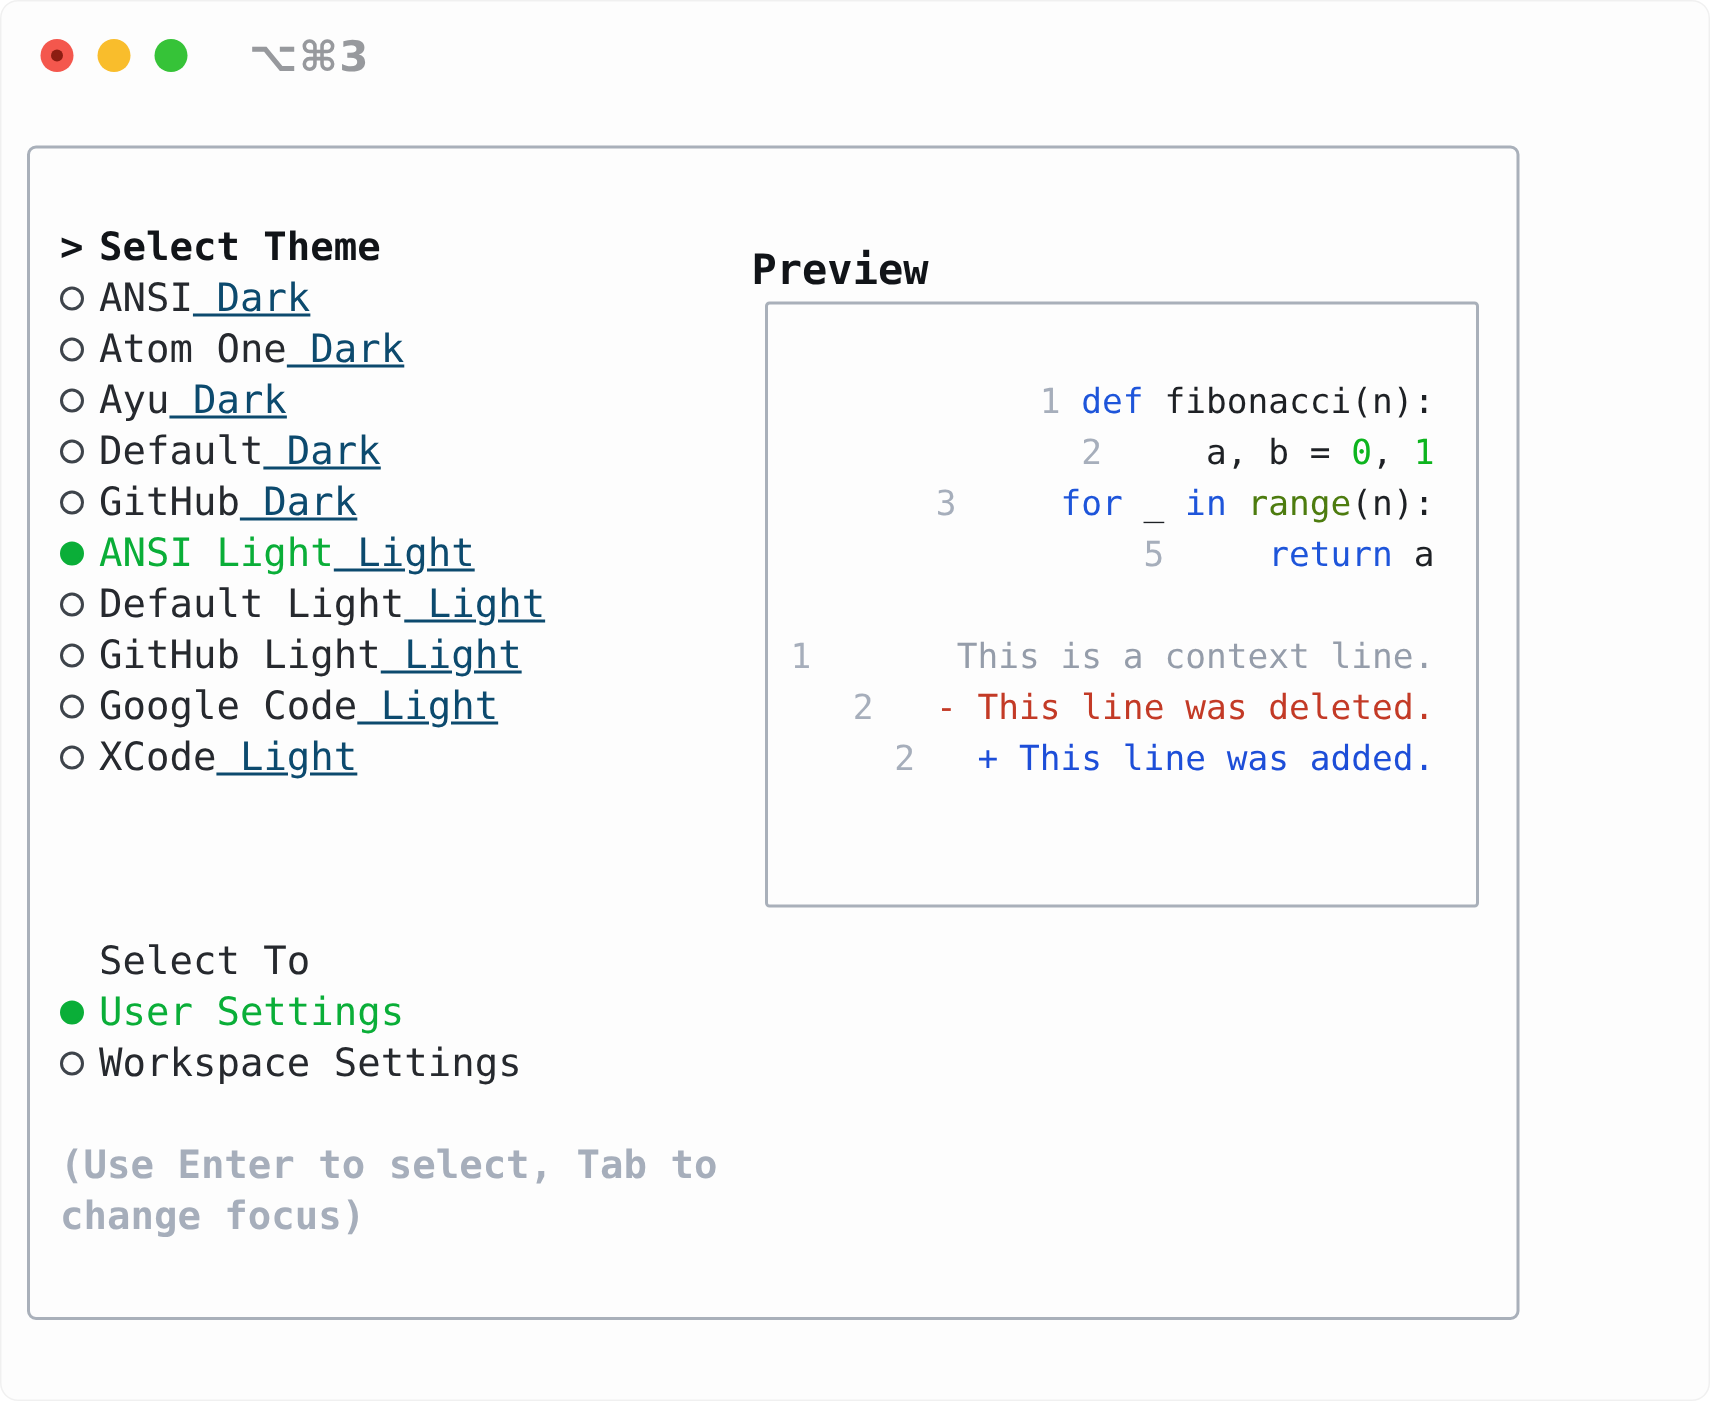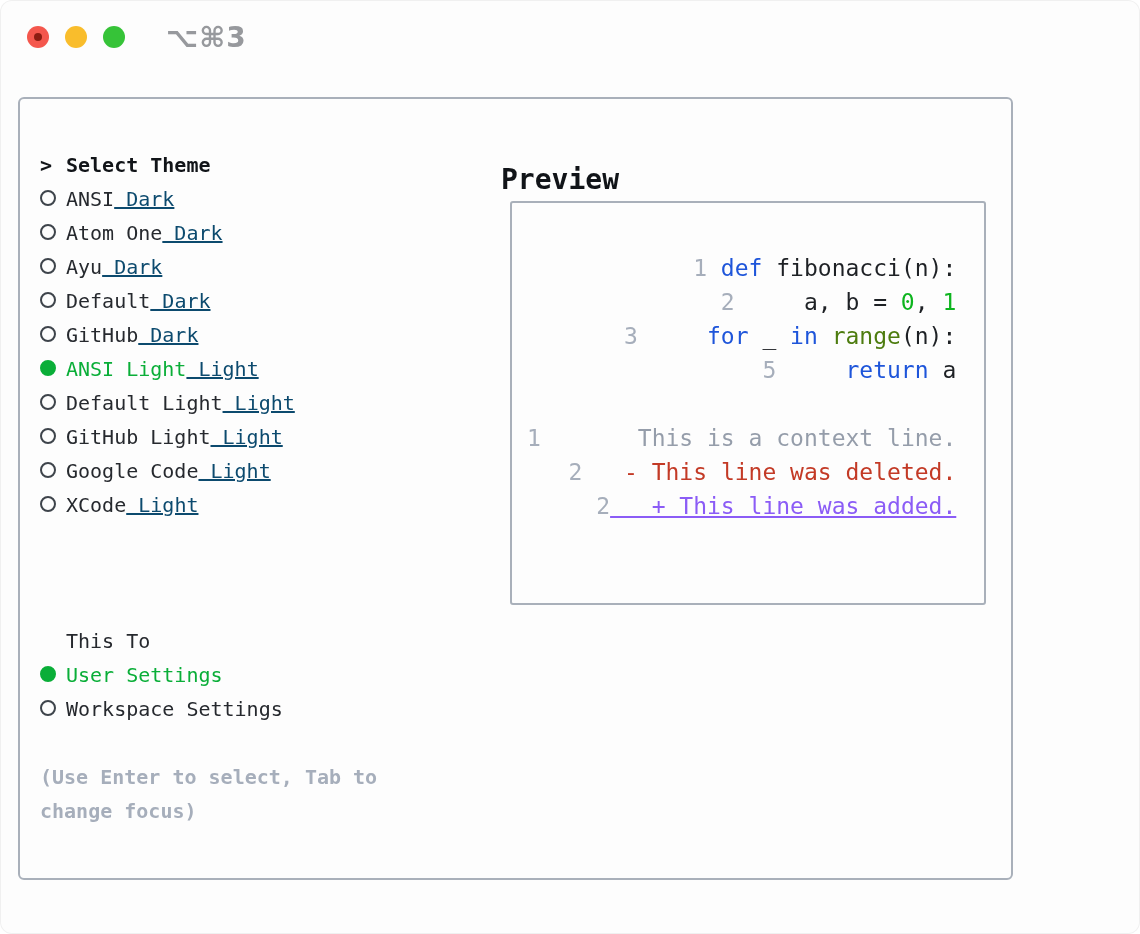--- a/index.html
+++ b/index.html
@@ -30,7 +30,7 @@
     position:absolute;left:18px;top:97px;width:991px;height:779px;
     border:2px solid #a9b0ba;border-radius:6px;background:#fdfdfd;
   }
-  .row{white-space:pre;height:34px;line-height:34px;font-size:20px;color:#26292e;}
+  .row{white-space:pre;height:34px;line-height:34px;font-size:26px;color:#26292e;}
   .mk{display:inline-block;width:26px;vertical-align:baseline;}
   .radio{display:inline-block;width:12px;height:12px;border:2px solid #3e444b;border-radius:50%;box-sizing:content-box;}
   .radio.sel{background:#0aae38;border-color:#0aae38;}

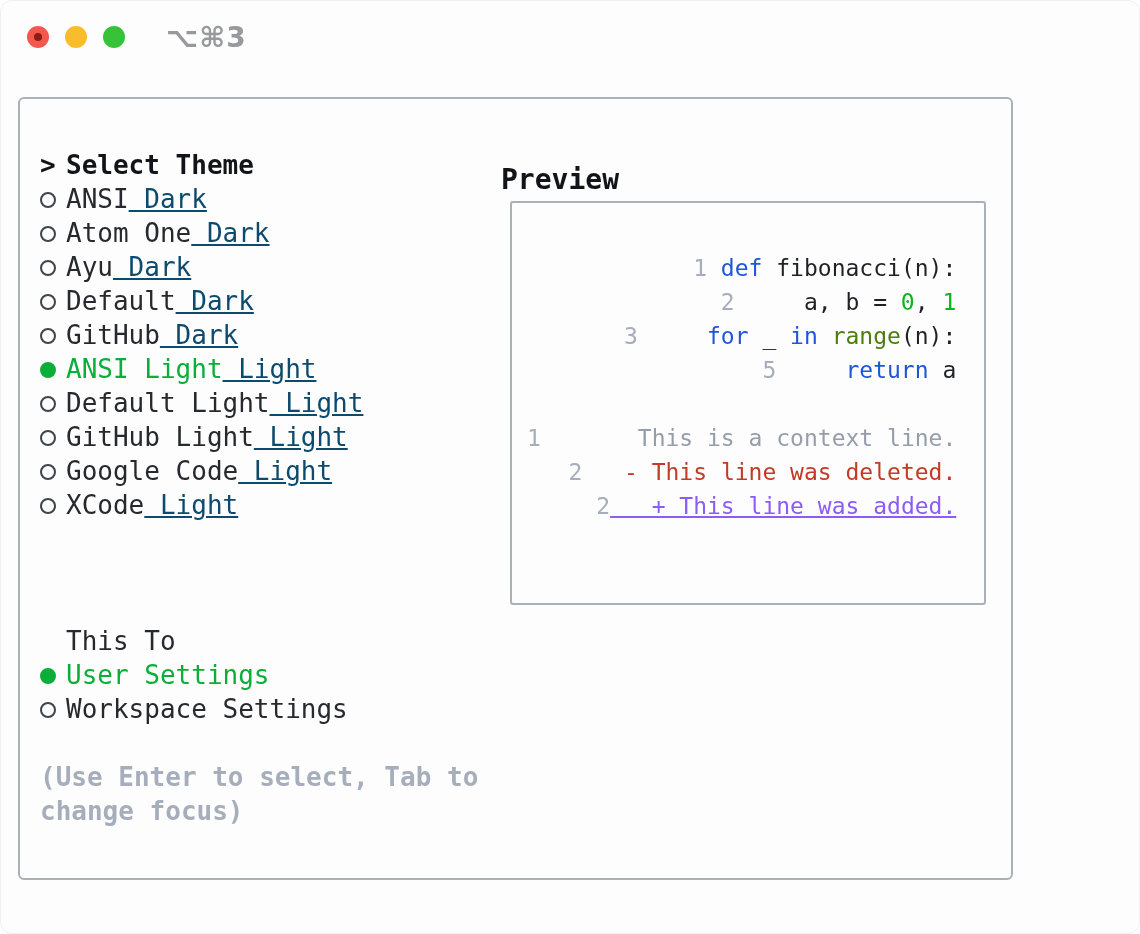--- a/index.html
+++ b/index.html
@@ -56,7 +56,7 @@
   .lit{color:#0db41e;}
   .ctx{color:#959daa;}
   .del{color:#c33a26;}
-  .add{color:#8b5cf6;text-decoration:underline;}
+  .add{color:#1d4ed8;}
 </style>
 </head>
 <body>

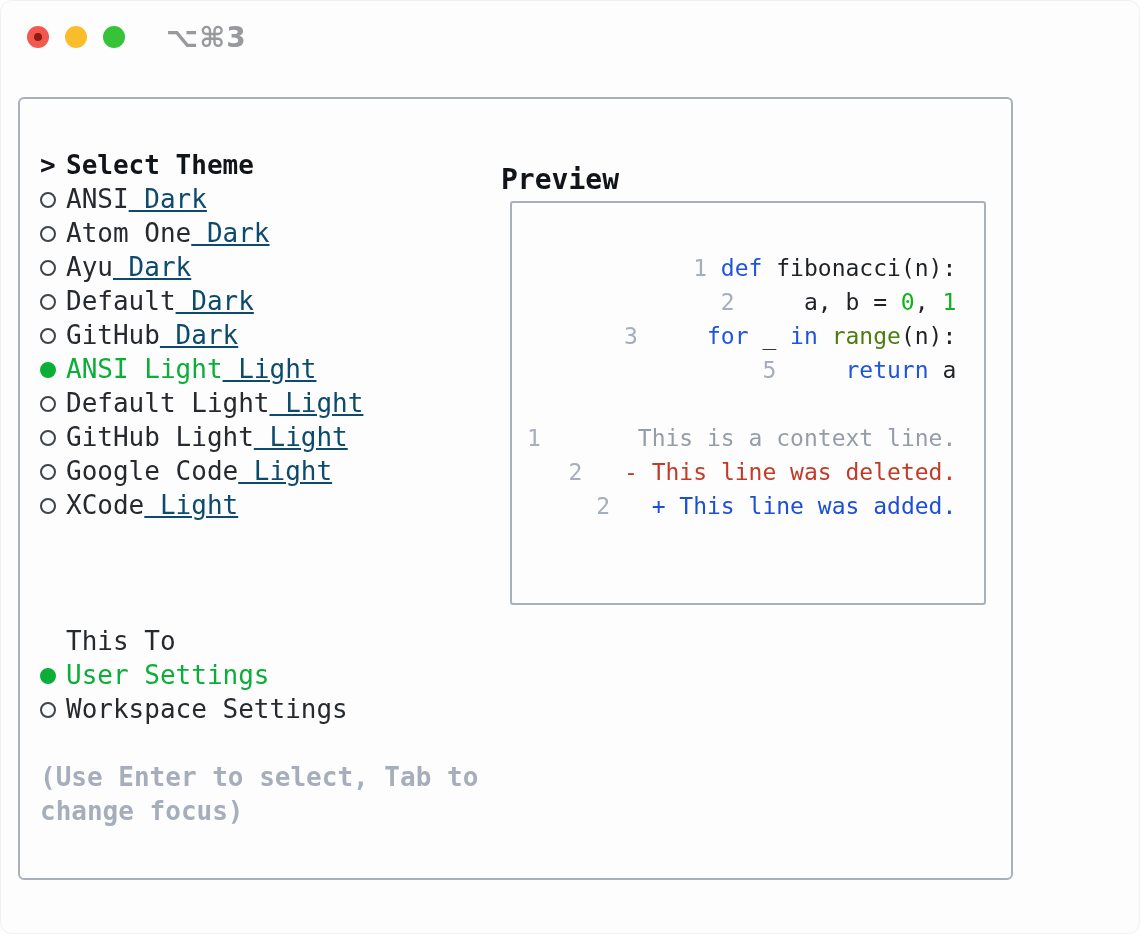--- a/index.html
+++ b/index.html
@@ -88,7 +88,7 @@
       </div>
 
     <div class="apply-block">
-      <div class="row"><span class="mk"></span><span>This To</span></div>
+      <div class="row"><span class="mk"></span><span>Select To</span></div>
 
     <div class="row"><span class="mk"><span class="radio sel"></span></span><span class="green">User Settings</span></div>
         <div class="row"><span class="mk"><span class="radio"></span></span><span class="">Workspace Settings</span></div>

